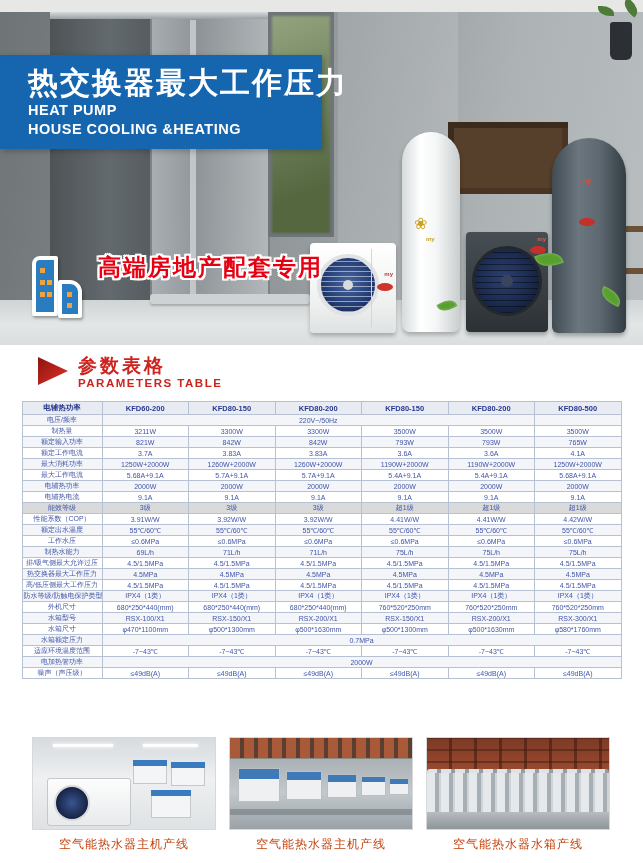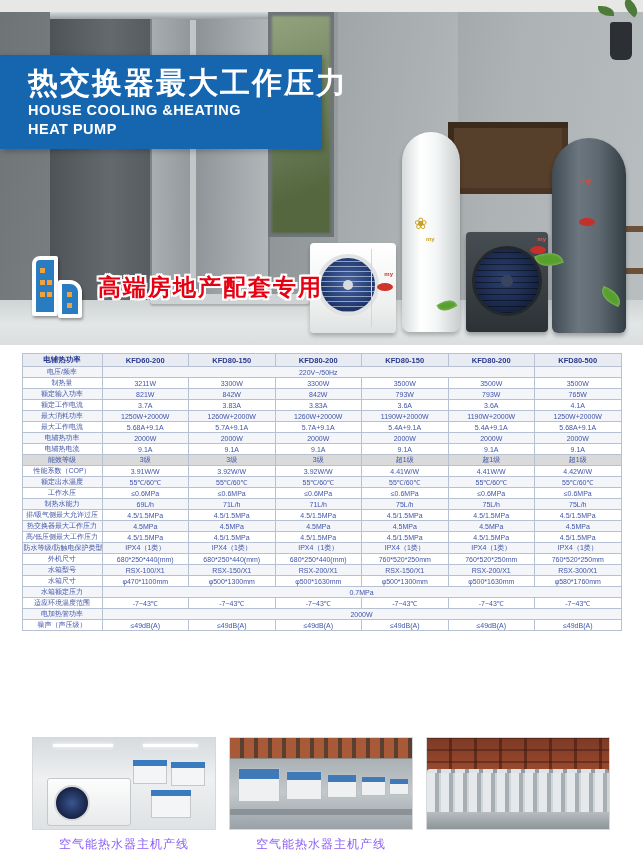--- a/index.html
+++ b/index.html
@@ -170,8 +170,8 @@
 
     <div class="banner">
       <div class="t-cn">热交换器最大工作压力</div>
+      <div class="t-en">HEAT PUMP</div>
       <div class="t-en">HOUSE COOLING &amp;HEATING</div>
-      <div class="t-en">HEAT PUMP</div>
     </div>
 
     <div class="badge-row">

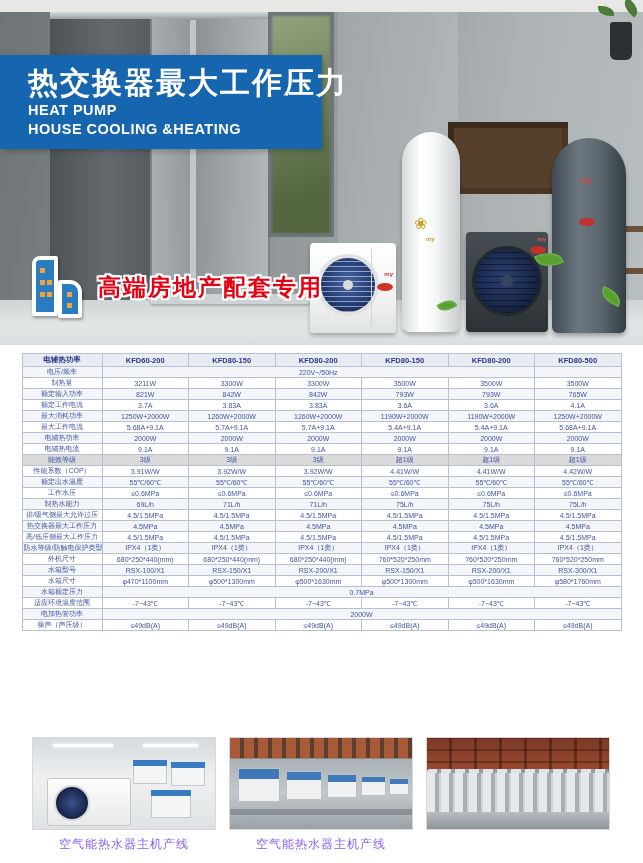--- a/index.html
+++ b/index.html
@@ -38,7 +38,7 @@
   .t-en { font-size:14.5px; font-weight:bold; letter-spacing:.5px; line-height:19px; }
 
   
-  .badge-row { position:absolute; left:28px; top:252px; display:flex; align-items:center; }
+  .badge-row { position:absolute; left:28px; top:252px; display:flex; align-items:flex-start; }
   .bld { position:relative; width:60px; height:70px; }
   .b1 { position:absolute; left:4px; top:4px; width:26px; height:60px; background:#2a7cc1; border:4px solid #fff; border-radius:8px 2px 2px 2px; box-shadow:1px 2px 3px rgba(0,0,0,.35); }
   .b2 { position:absolute; left:30px; top:28px; width:24px; height:38px; background:#2a7cc1; border:4px solid #fff; border-radius:2px 12px 2px 2px; box-shadow:1px 2px 3px rgba(0,0,0,.35); }

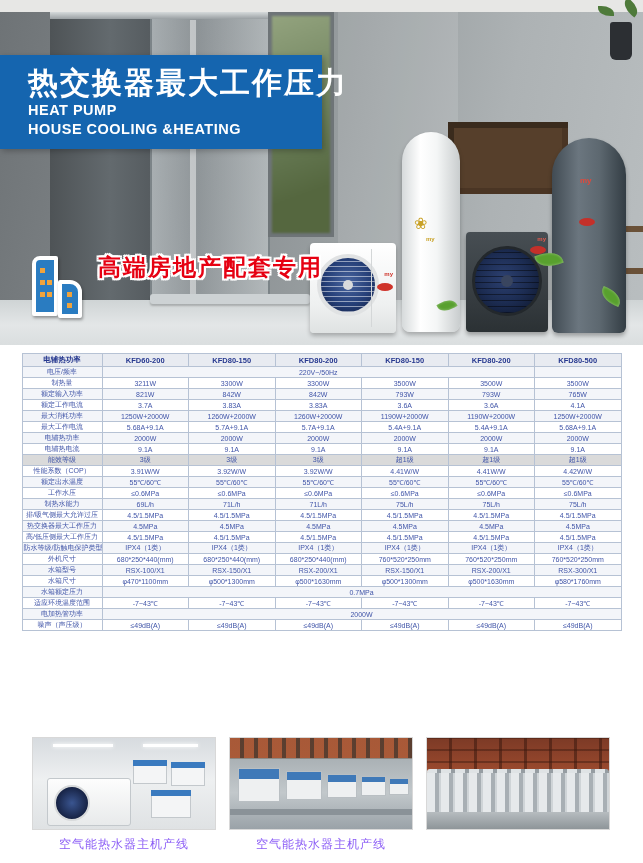--- a/index.html
+++ b/index.html
@@ -192,6 +192,13 @@
     </div>
   </div>
 
+  <div class="section-head">
+    <div class="arrow"></div>
+    <div class="sec-text">
+      <div class="sec-cn">参数表格</div>
+      <div class="sec-en">PARAMETERS TABLE</div>
+    </div>
+  </div>
 
   <table class="ptable">
     <colgroup>

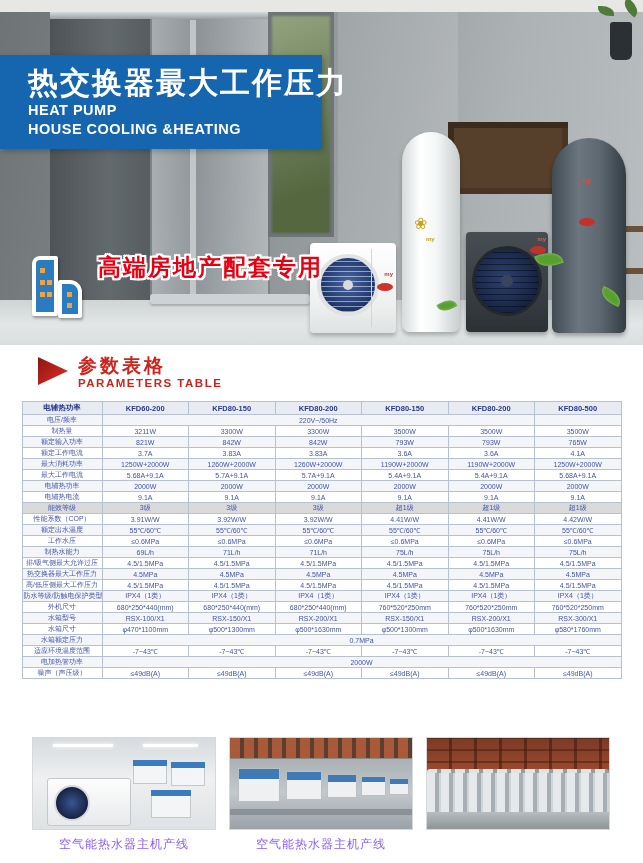--- a/index.html
+++ b/index.html
@@ -92,7 +92,7 @@
   .gallery { position:absolute; left:32px; top:737px; width:578px; display:flex; gap:13px; }
   .gallery figure { width:184px; }
   .photo { position:relative; width:184px; height:93px; overflow:hidden; border:1px solid #d8d8d8; }
-  figcaption { margin-top:6px; text-align:center; font-size:12px; color:#8b5cf6; letter-spacing:1px; }
+  figcaption { margin-top:6px; text-align:center; font-size:12px; color:#c2410c; letter-spacing:1px; }
 
   .p1 { background:linear-gradient(#d7dbdf,#eef0f1 45%,#dfe2e4); }
   .p1 .lightbar { position:absolute; top:6px; height:3px; background:#ffffff; box-shadow:0 0 4px #fff; }

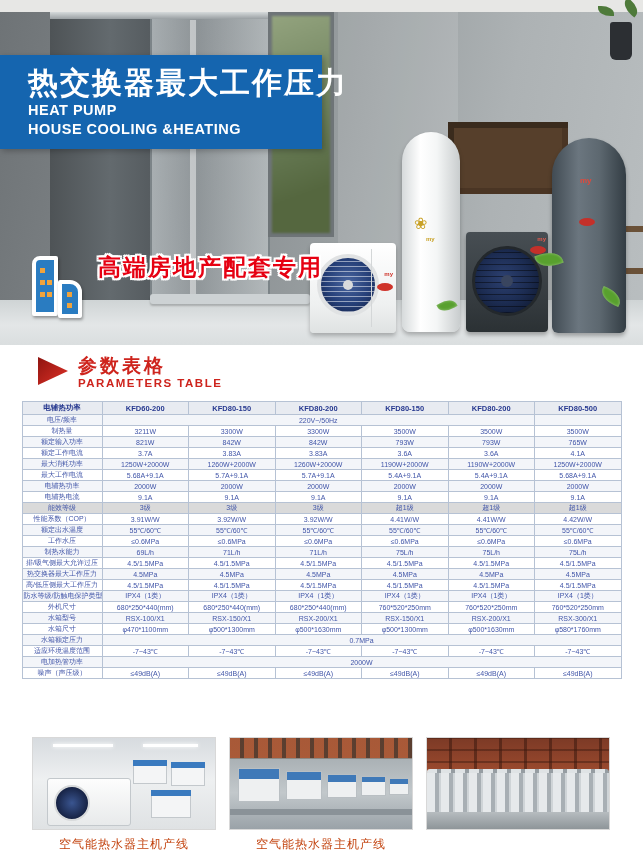--- a/index.html
+++ b/index.html
@@ -474,6 +474,7 @@
         <div class="tanktop"></div>
         <div class="tanks"></div>
       </div>
+      <figcaption>空气能热水器水箱产线</figcaption>
     </figure>
   </div>
 

